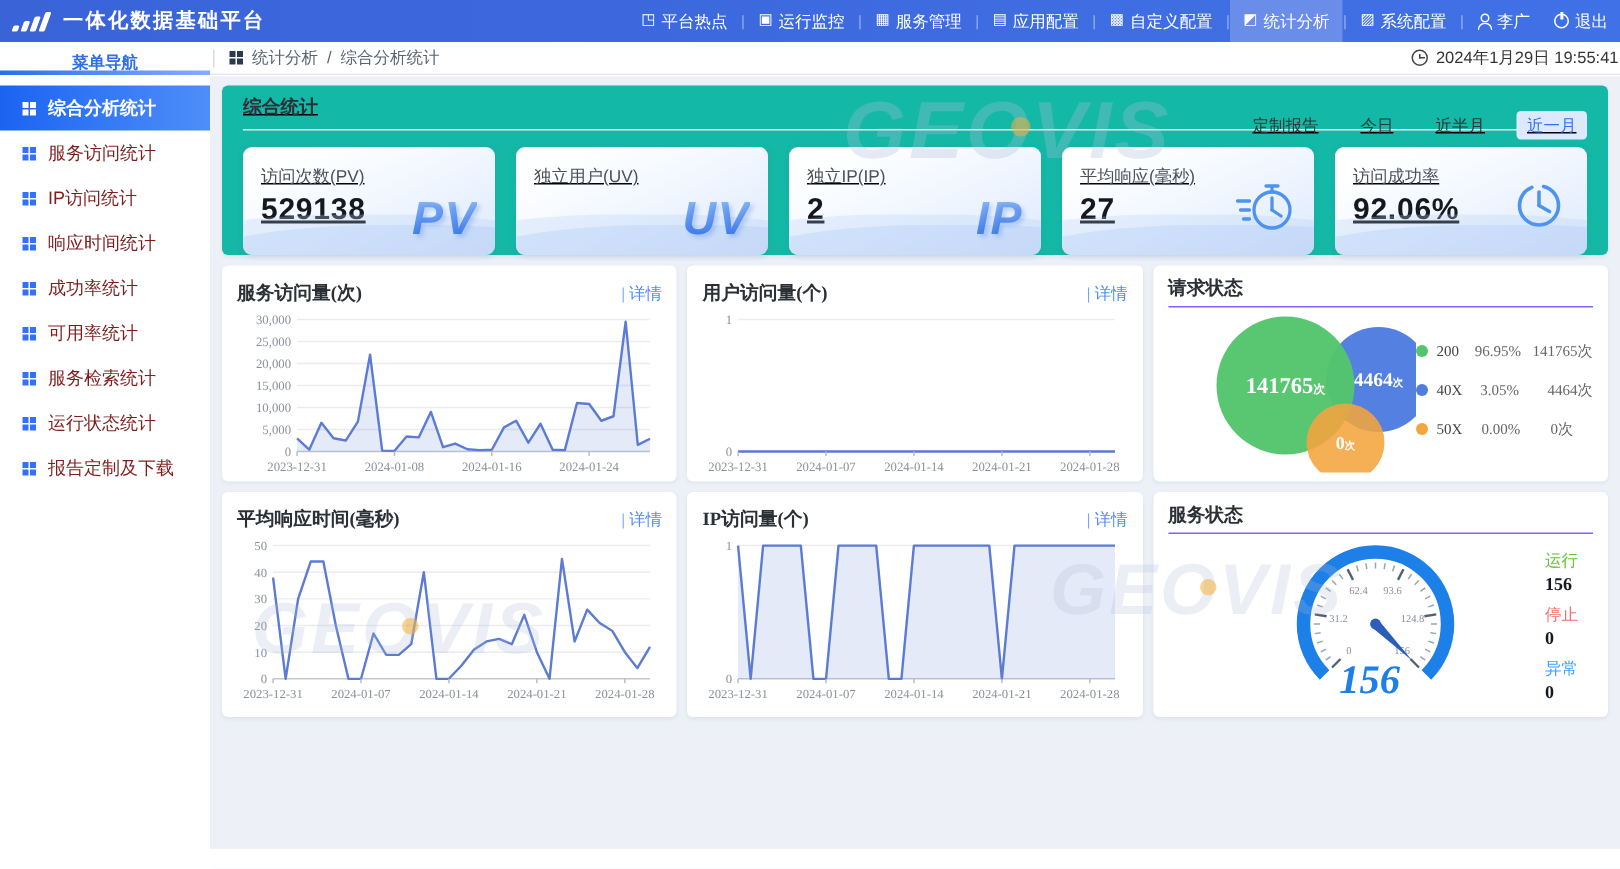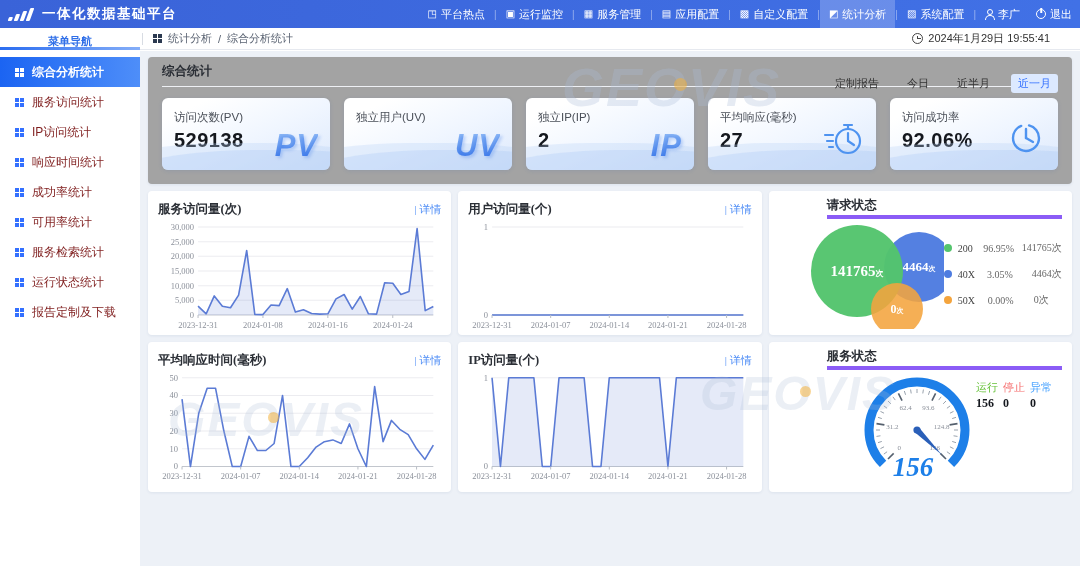--- a/index.html
+++ b/index.html
@@ -51,7 +51,7 @@
   .sub-div { width:1px; height:12px; background:#d8dce3; margin:0 10px 0 2px; }
   .breadcrumb { display:flex; align-items:center; gap:6px; color:#2b3950; }
   .breadcrumb .crumb { color:#5a6372; }
-  .datetime { margin-left:auto; display:flex; align-items:center; gap:5px; padding-right:30px; color:#333; }
+  .datetime { margin-left:auto; display:flex; align-items:center; gap:5px; padding-right:1px; color:#333; }
 
   
   .sidebar { position:absolute; left:0; top:51px; width:140px; bottom:0; background:#fff; padding-top:6px; z-index:10;}

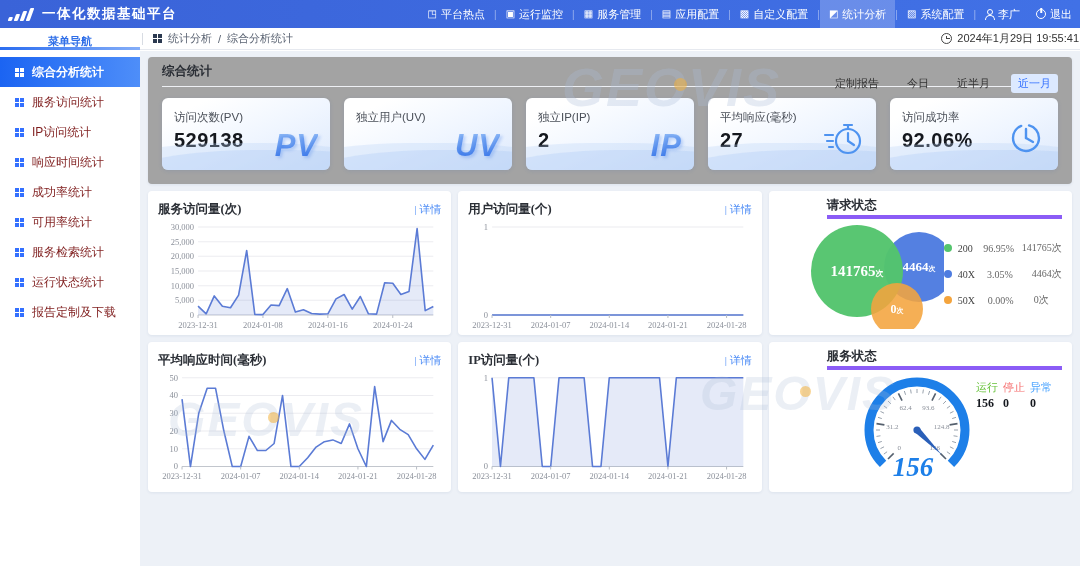--- a/index.html
+++ b/index.html
@@ -65,7 +65,7 @@
   .main { position:absolute; left:140px; top:51px; width:940px; height:515px;
     background:#edf1f7; padding:6px 8px; z-index:1;}
 
-  .ovcard { background:#a3a3a3; border-radius:4px; padding:0 14px 14px; box-shadow:0 1px 3px rgba(30,60,120,.08); }
+  .ovcard { background:#14b8a6; border-radius:4px; padding:0 14px 0; box-shadow:0 1px 3px rgba(30,60,120,.08);text-decoration:underline; }
   .ov-head { height:30px; display:flex; align-items:center; justify-content:space-between;
     border-bottom:1px solid #eef0f4; }
   .ov-title { font-size:12.5px; font-weight:bold; color:#2b2f36; }

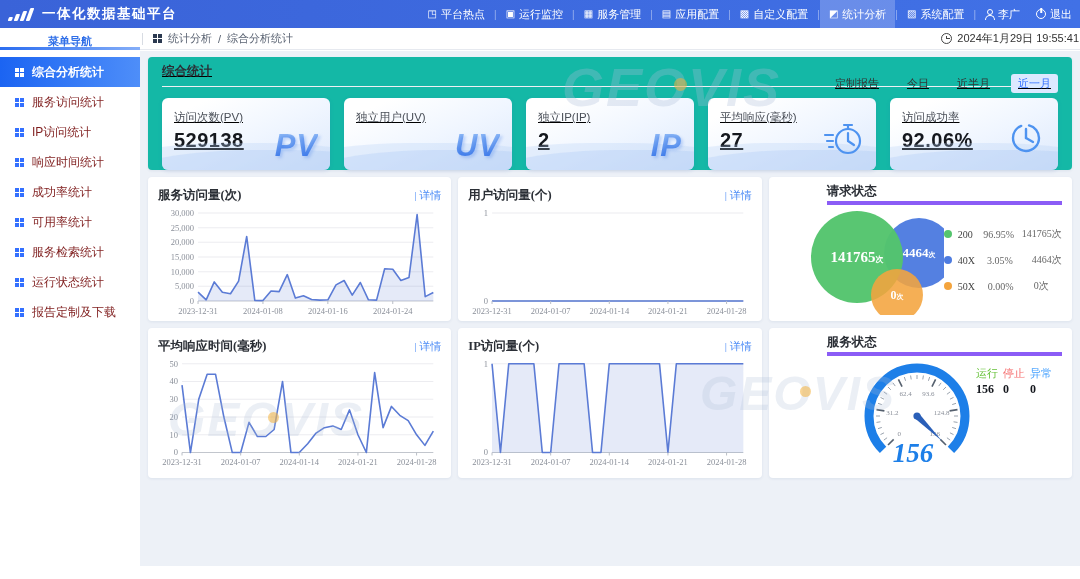--- a/index.html
+++ b/index.html
@@ -95,7 +95,7 @@
     box-shadow:0 1px 3px rgba(30,60,120,.08); position:relative;font-family:Liberation Serif, serif; }
   .panel-head { display:flex; justify-content:space-between; align-items:center;
     font-size:12.5px; font-weight:bold; color:#2b2f36; height:20px; }
-  .panel-head.underlined { border-bottom:4px solid #8b5cf6; padding-bottom:4px;margin-left:48px; }
+  .panel-head.underlined { border-bottom:1px solid #8b5cf6; padding-bottom:4px; }
   .detail { font-size:11px; font-weight:normal; color:#4e8df6; text-decoration:none; cursor:pointer; }
   .linechart { display:block; width:100%; height:112px; }
 

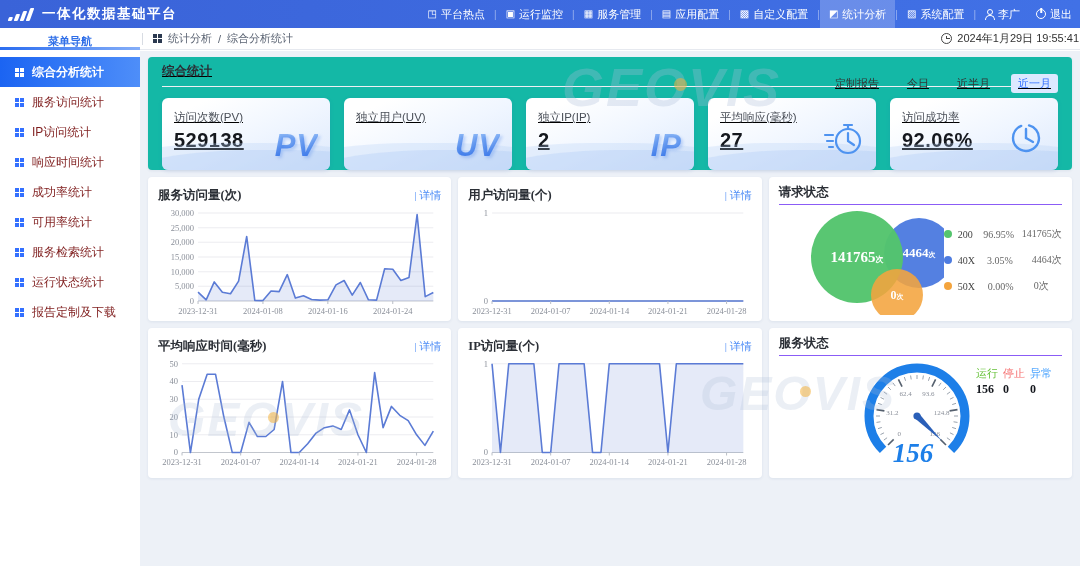--- a/index.html
+++ b/index.html
@@ -107,7 +107,7 @@
   .legend-pct { width:40px; }
 
   .svc-body { position:relative; height:118px; }
-  .svc-legend { position:absolute; right:10px; top:10px; display:flex; flex-direction:row; gap:5px;
+  .svc-legend { position:absolute; right:10px; top:10px; display:flex; flex-direction:column; gap:5px;
     font-size:11px; }
   .svc-leg-label { font-weight:normal; }
   .svc-leg-value { color:#15181e; font-weight:bold; font-size:12px; margin-top:1px; }

